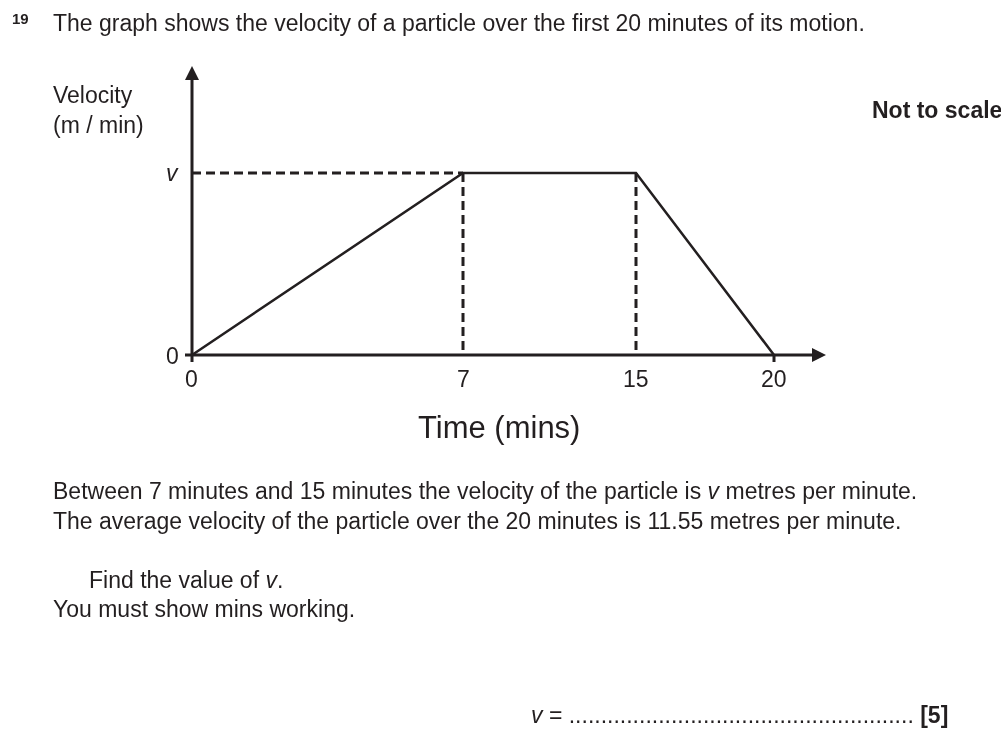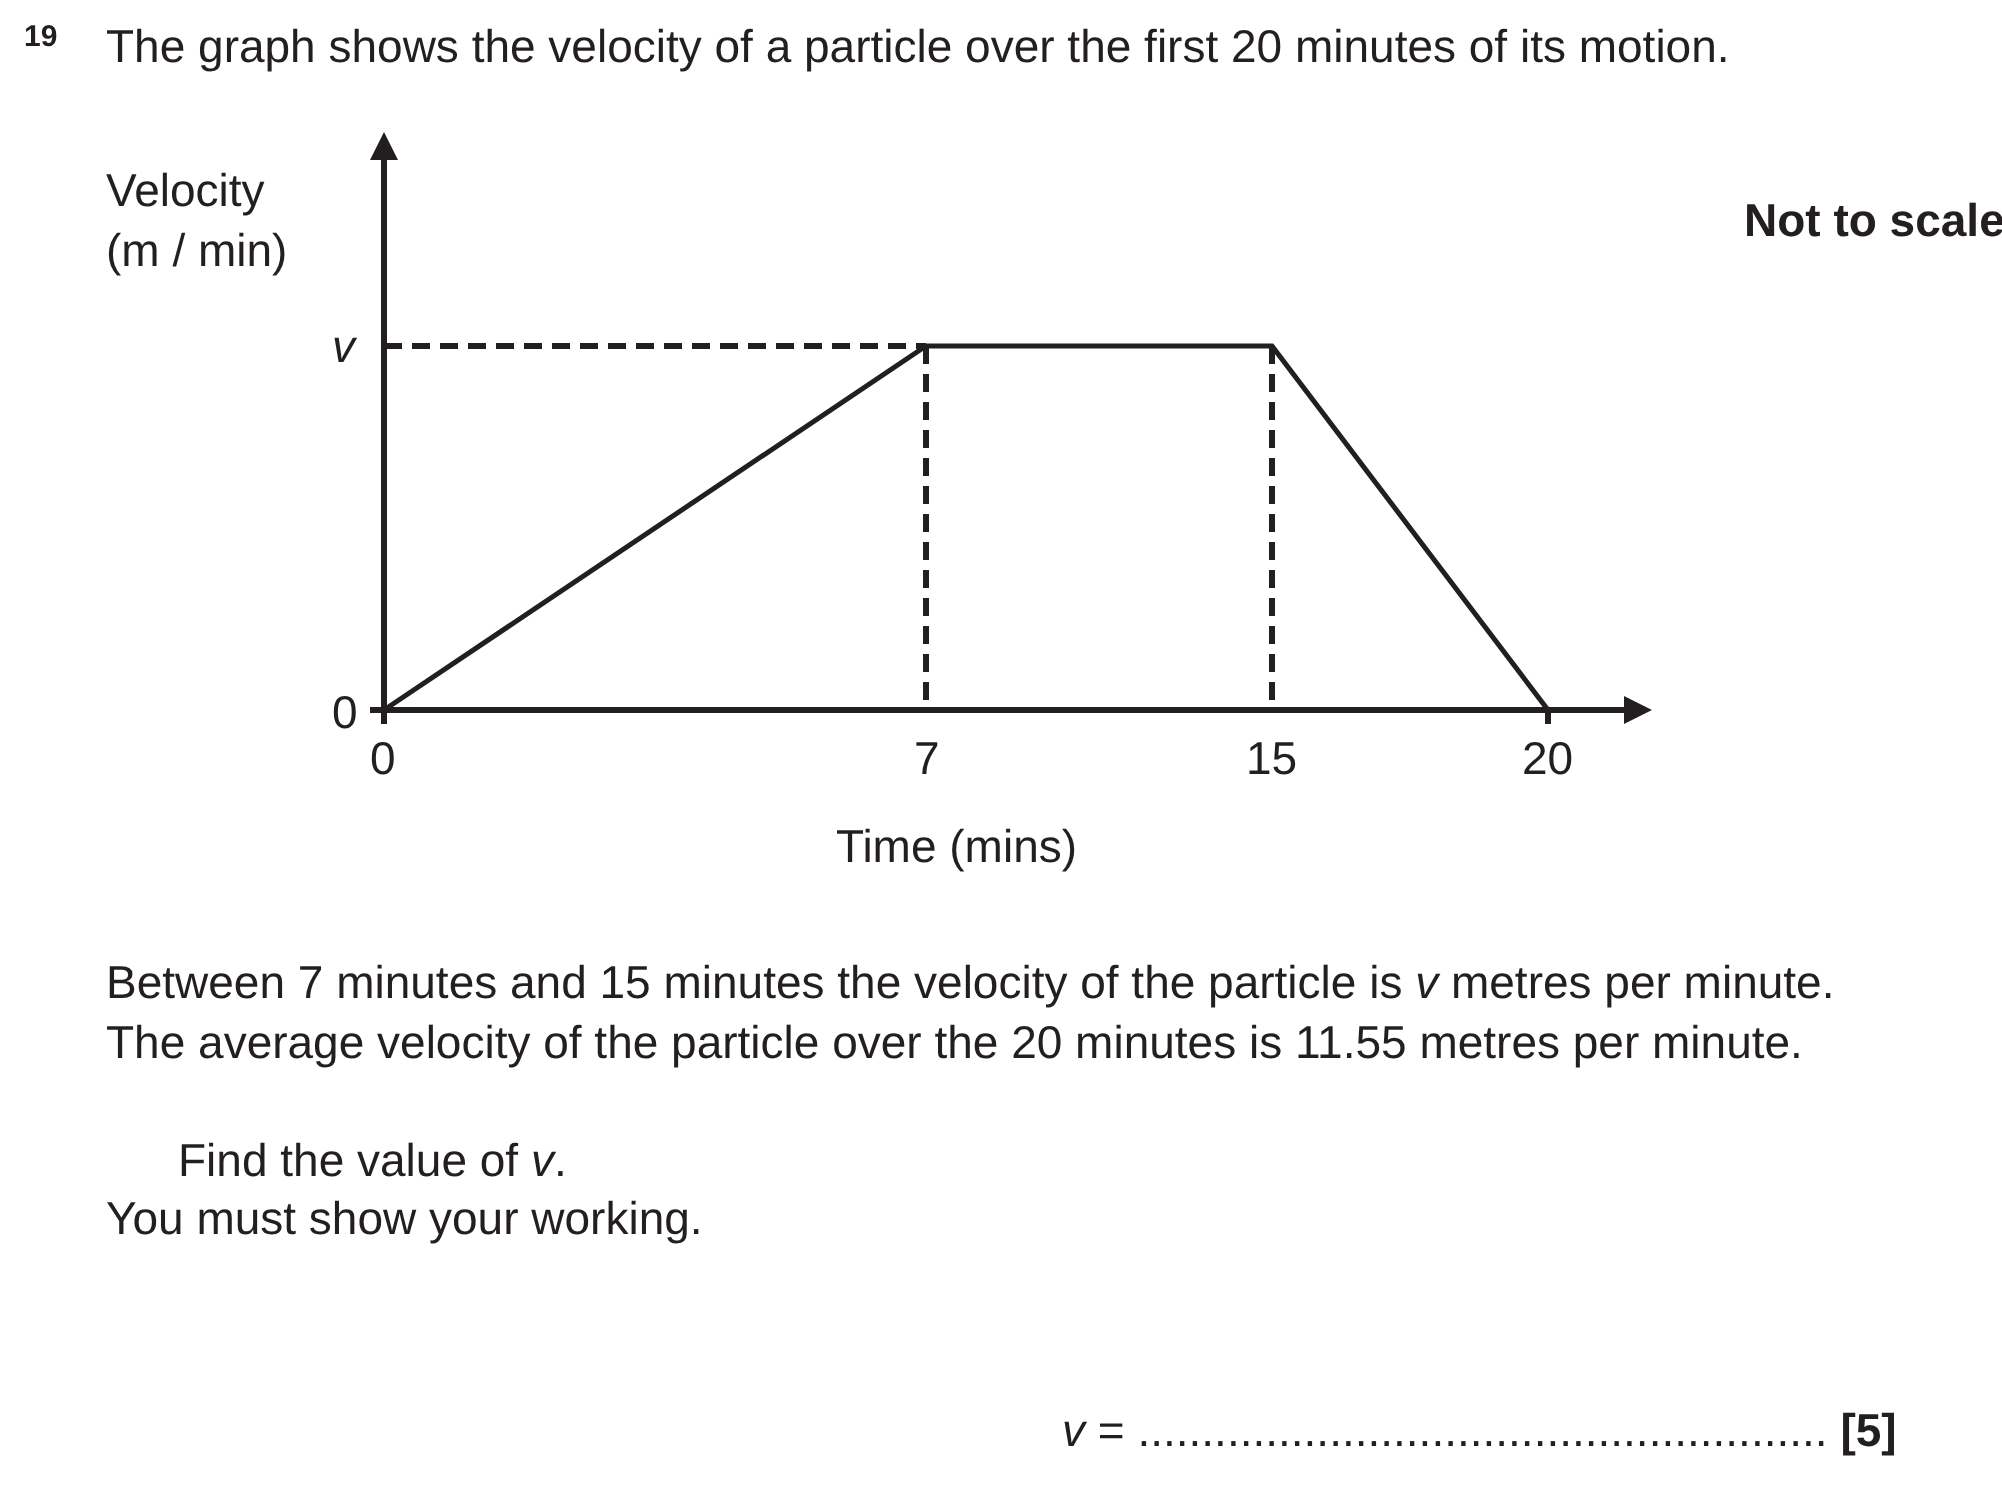--- a/index.html
+++ b/index.html
@@ -12,7 +12,7 @@
     .note { left:872px; top:97px; font-size:23px; font-weight:bold; }
     .tick { font-size:23px; }
     .italic { font-style:italic; }
-    .xlabel { left:418px; top:410px; font-size:23px; }
+    .xlabel { left:418px; top:410px; font-size:31px; }
     .para { left:53px; font-size:23px; }
     .answer { left:531px; top:702px; font-size:23px; }
     .marks { font-weight:bold; }

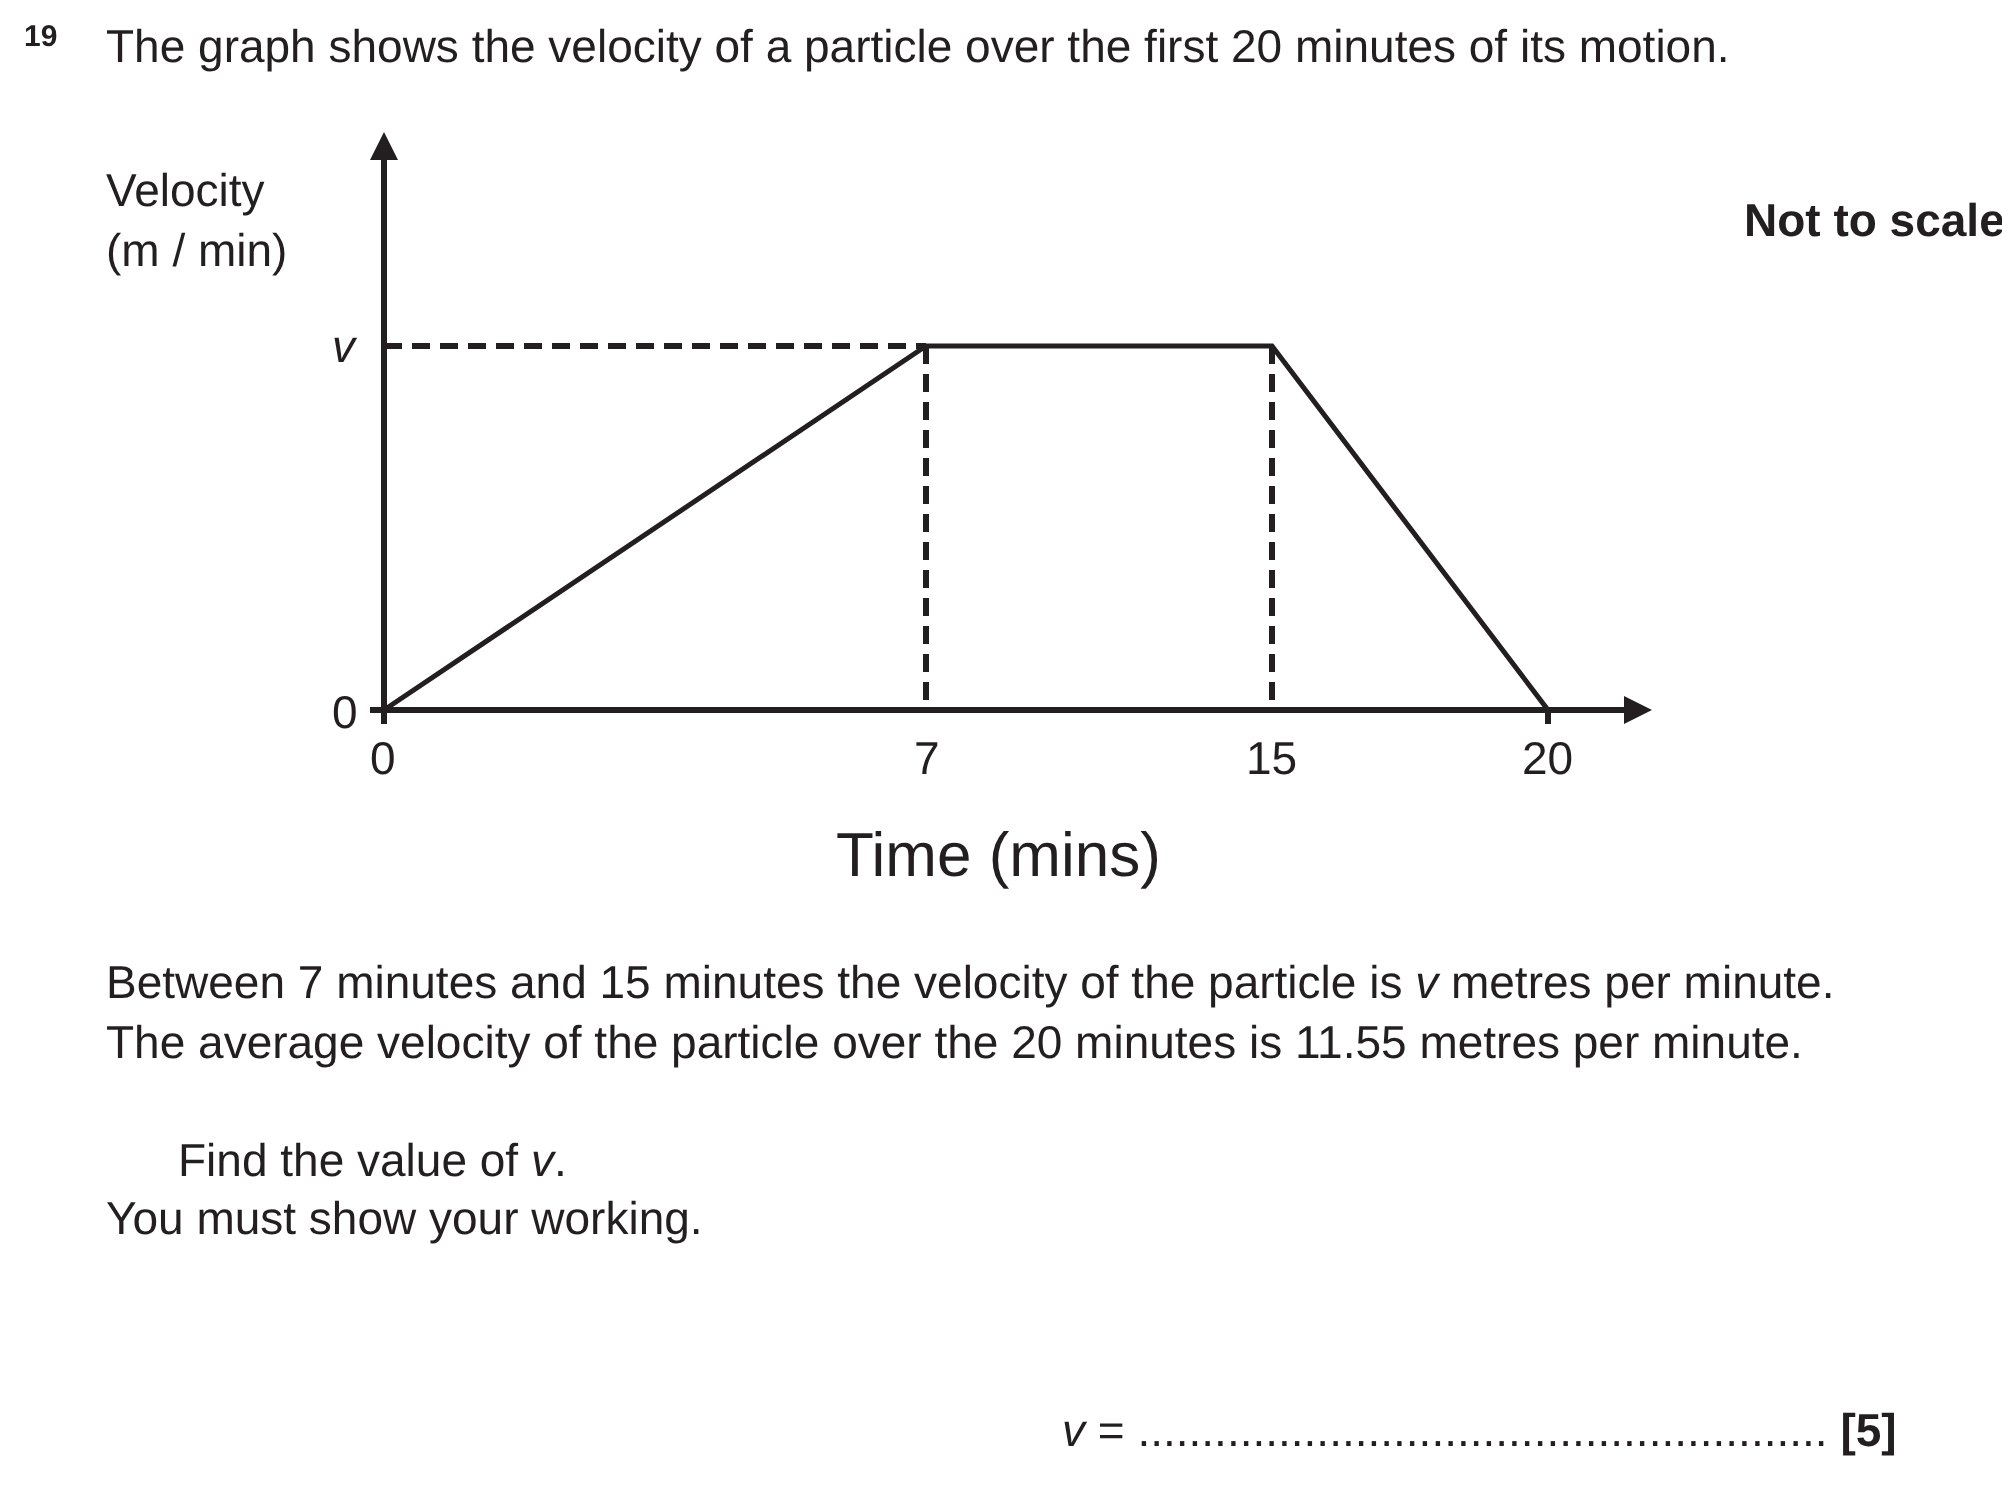--- a/index.html
+++ b/index.html
@@ -64,7 +64,7 @@
 <div class="abs para" style="top:567px;margin-left:36px;">
   <span>Find the value of </span><span class="italic">v</span><span>.</span>
 </div>
-<div class="abs para" style="top:596px;">You must show your working.</div>
+<div class="abs para" style="top:596px;">You must show mins working.</div>
 
 <div class="abs answer">
   <span class="italic">v</span><span> = </span><span>......................................................</span>

